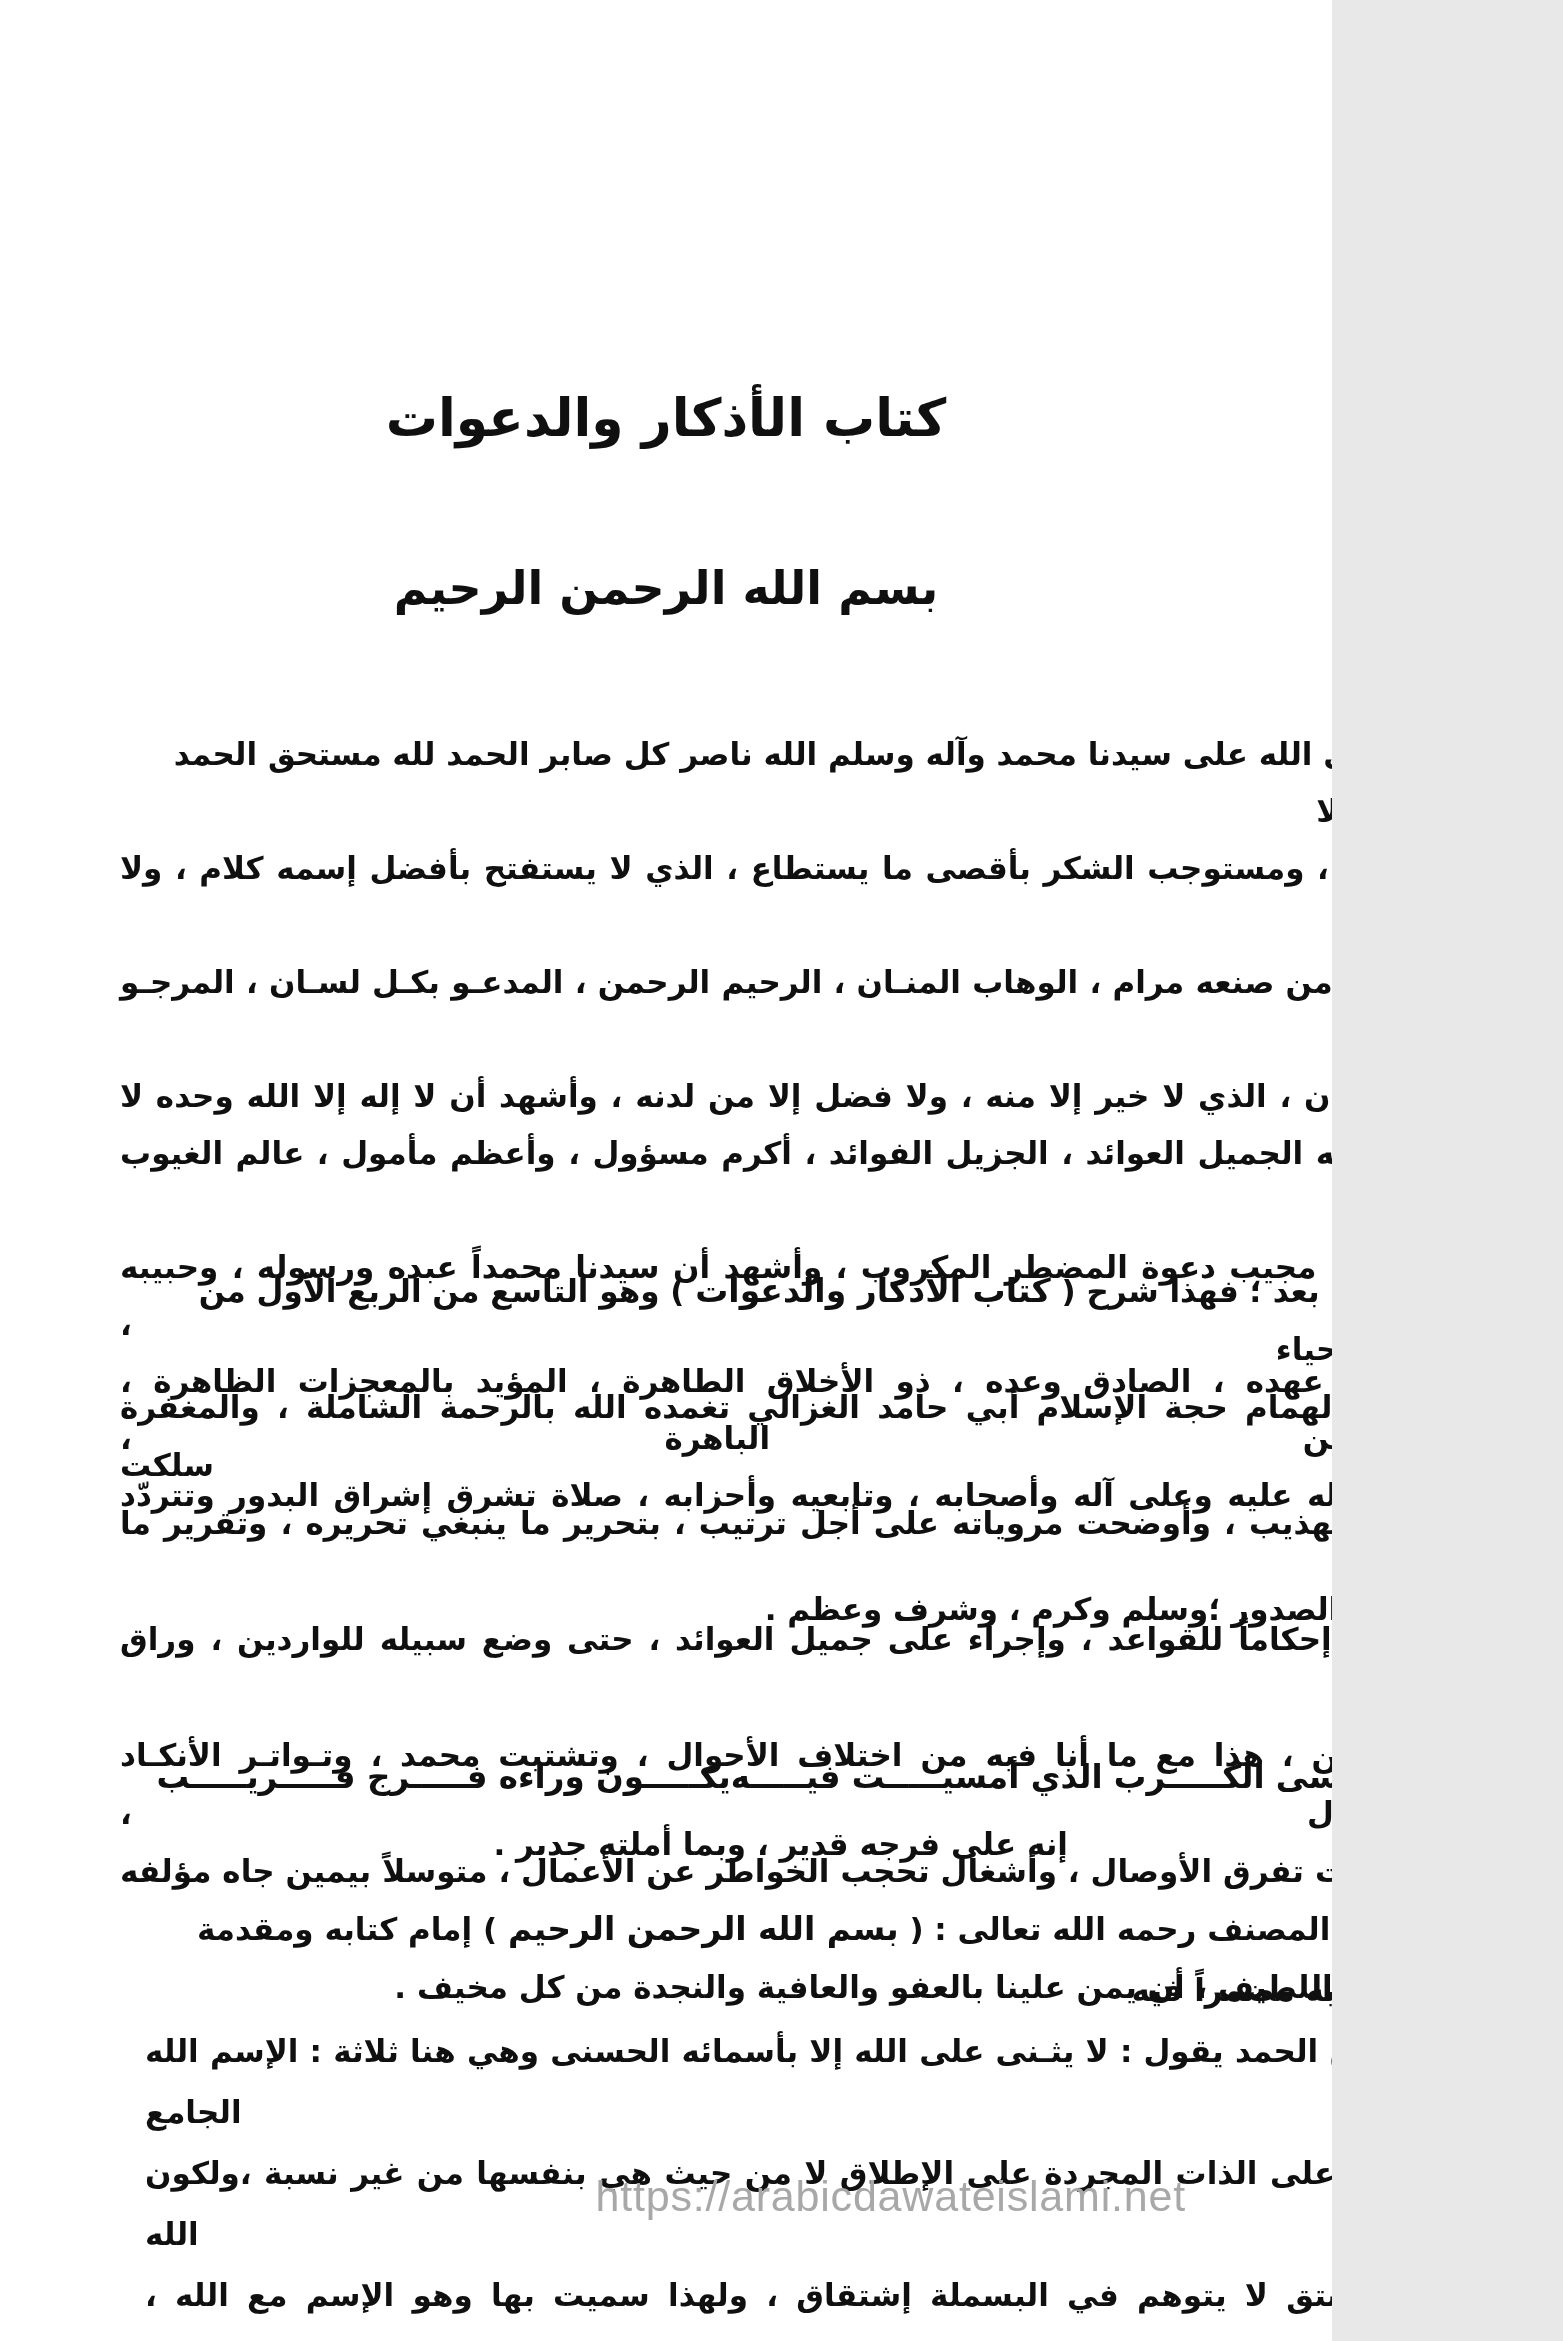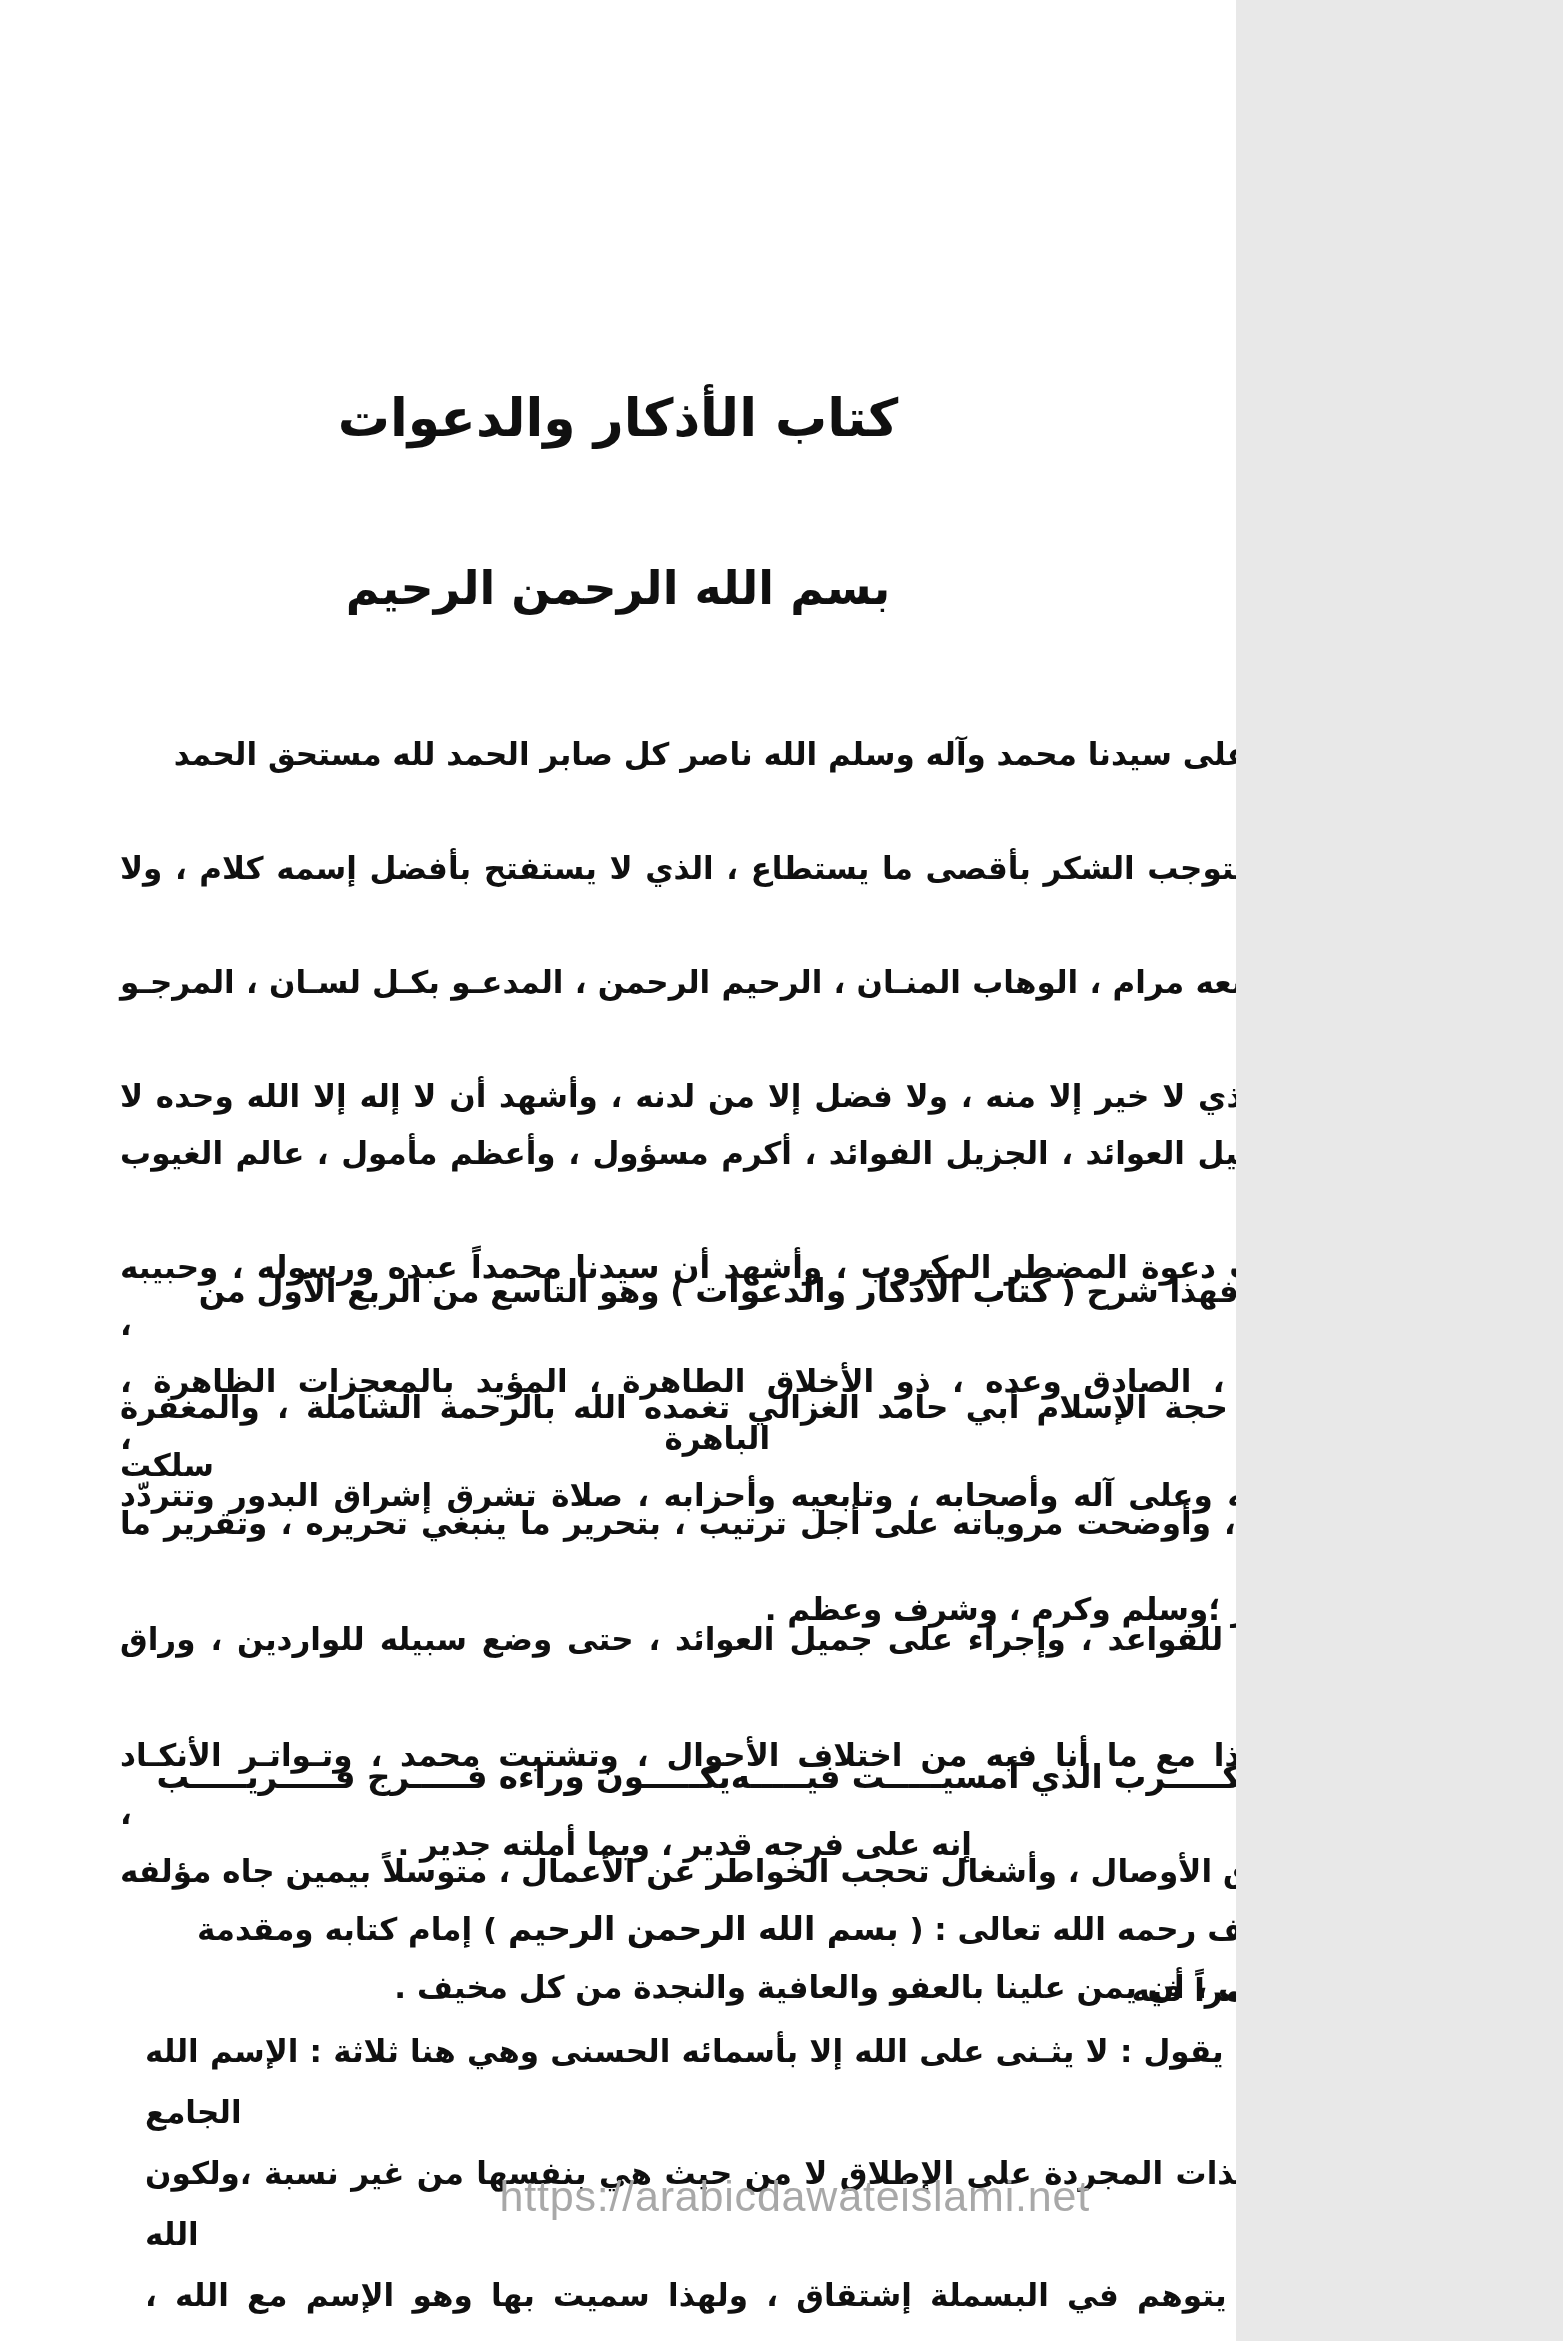--- a/index.html
+++ b/index.html
@@ -5,7 +5,7 @@
   html,body{margin:0;padding:0;background:#e8e8e8;}
   .page{
     position:relative;
-    width:1236px;height:2342px;
+    width:1332px;height:2342px;
     background:#ffffff;
     overflow:hidden;
     font-family:"DejaVu Sans",sans-serif;

